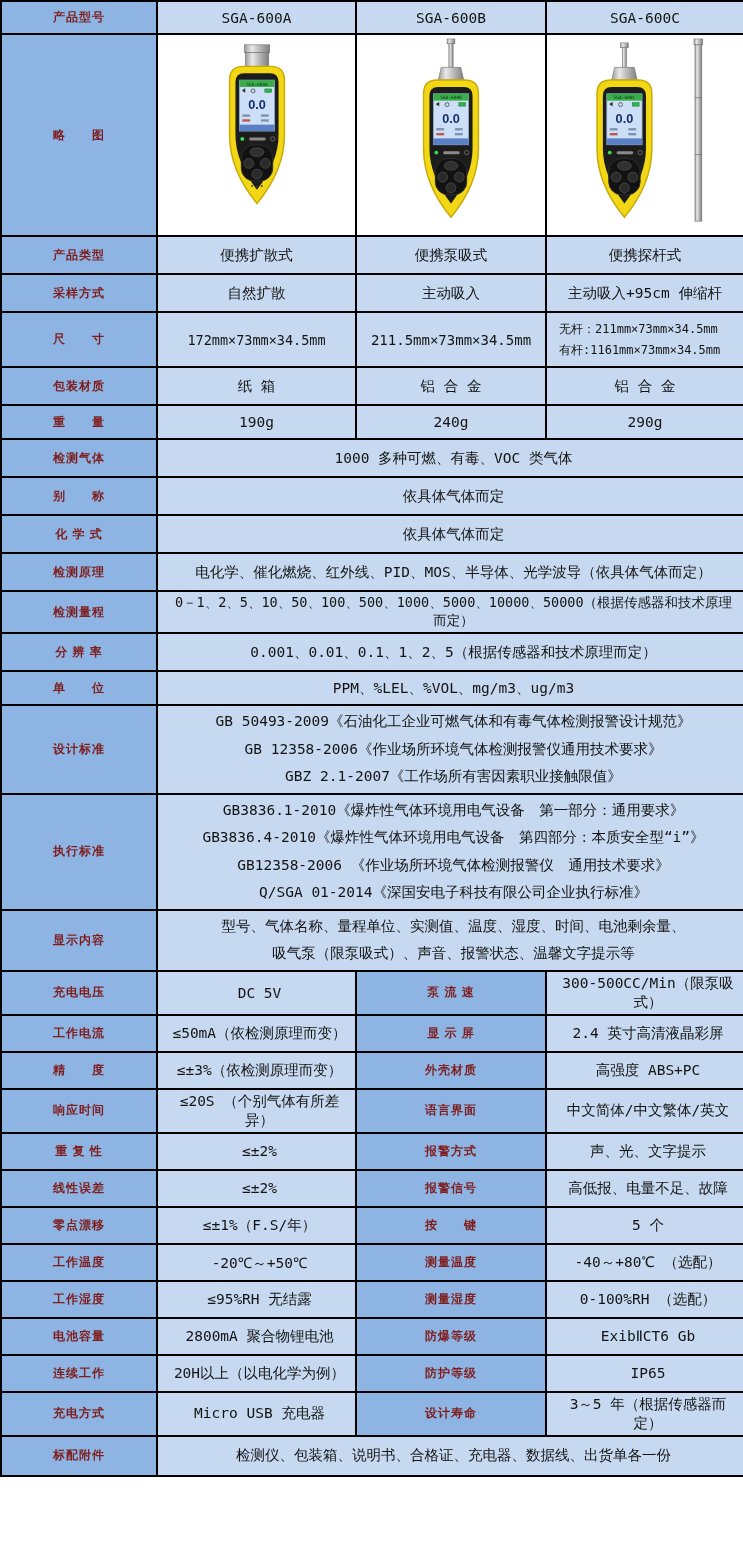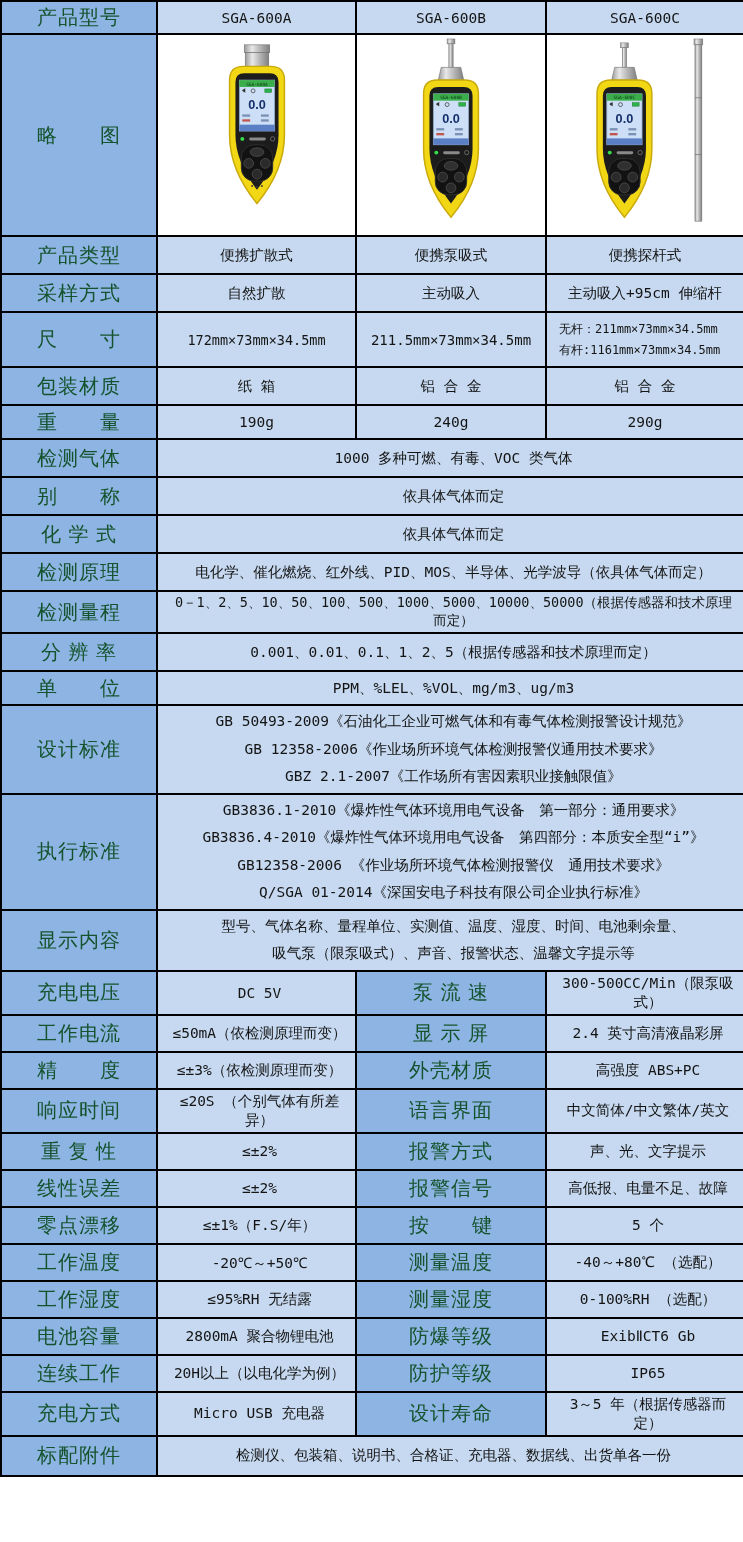--- a/index.html
+++ b/index.html
@@ -7,7 +7,7 @@
   table.spec{width:743px;border-collapse:collapse;table-layout:fixed;
     font-family:"Liberation Sans","DejaVu Sans",sans-serif;}
   table.spec td{border:2px solid #000;overflow:hidden;padding:2px 6px;vertical-align:middle;box-sizing:border-box;}
-  td.lbl{background:#8DB4E2;font-weight:normal;text-align:center;font-size:20px;color:#14532d;letter-spacing:1px;}
+  td.lbl{background:#8DB4E2;font-weight:bold;text-align:center;font-size:12px;color:#7f1d1d;letter-spacing:1px;}
   td.val{background:#C6D9F0;font-size:14.5px;color:#141414;
     font-family:"DejaVu Sans Mono","Liberation Mono",monospace;}
   td.val.c{text-align:center;}

